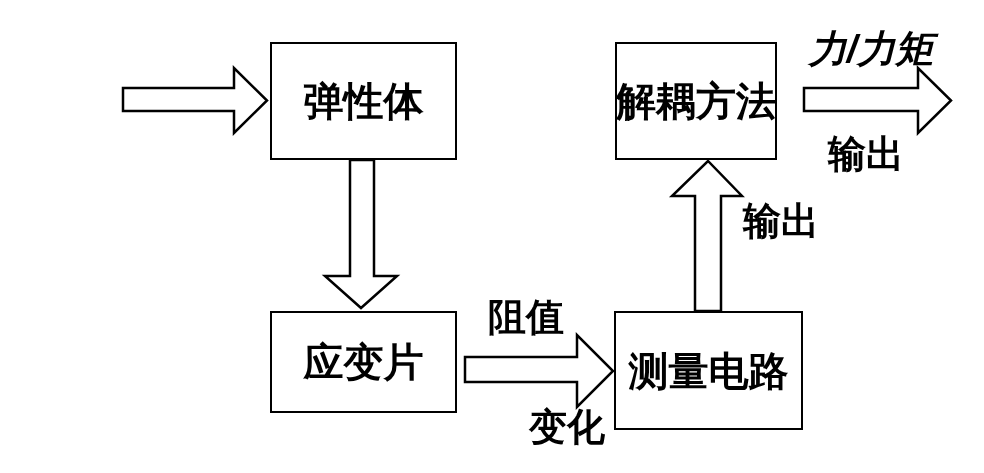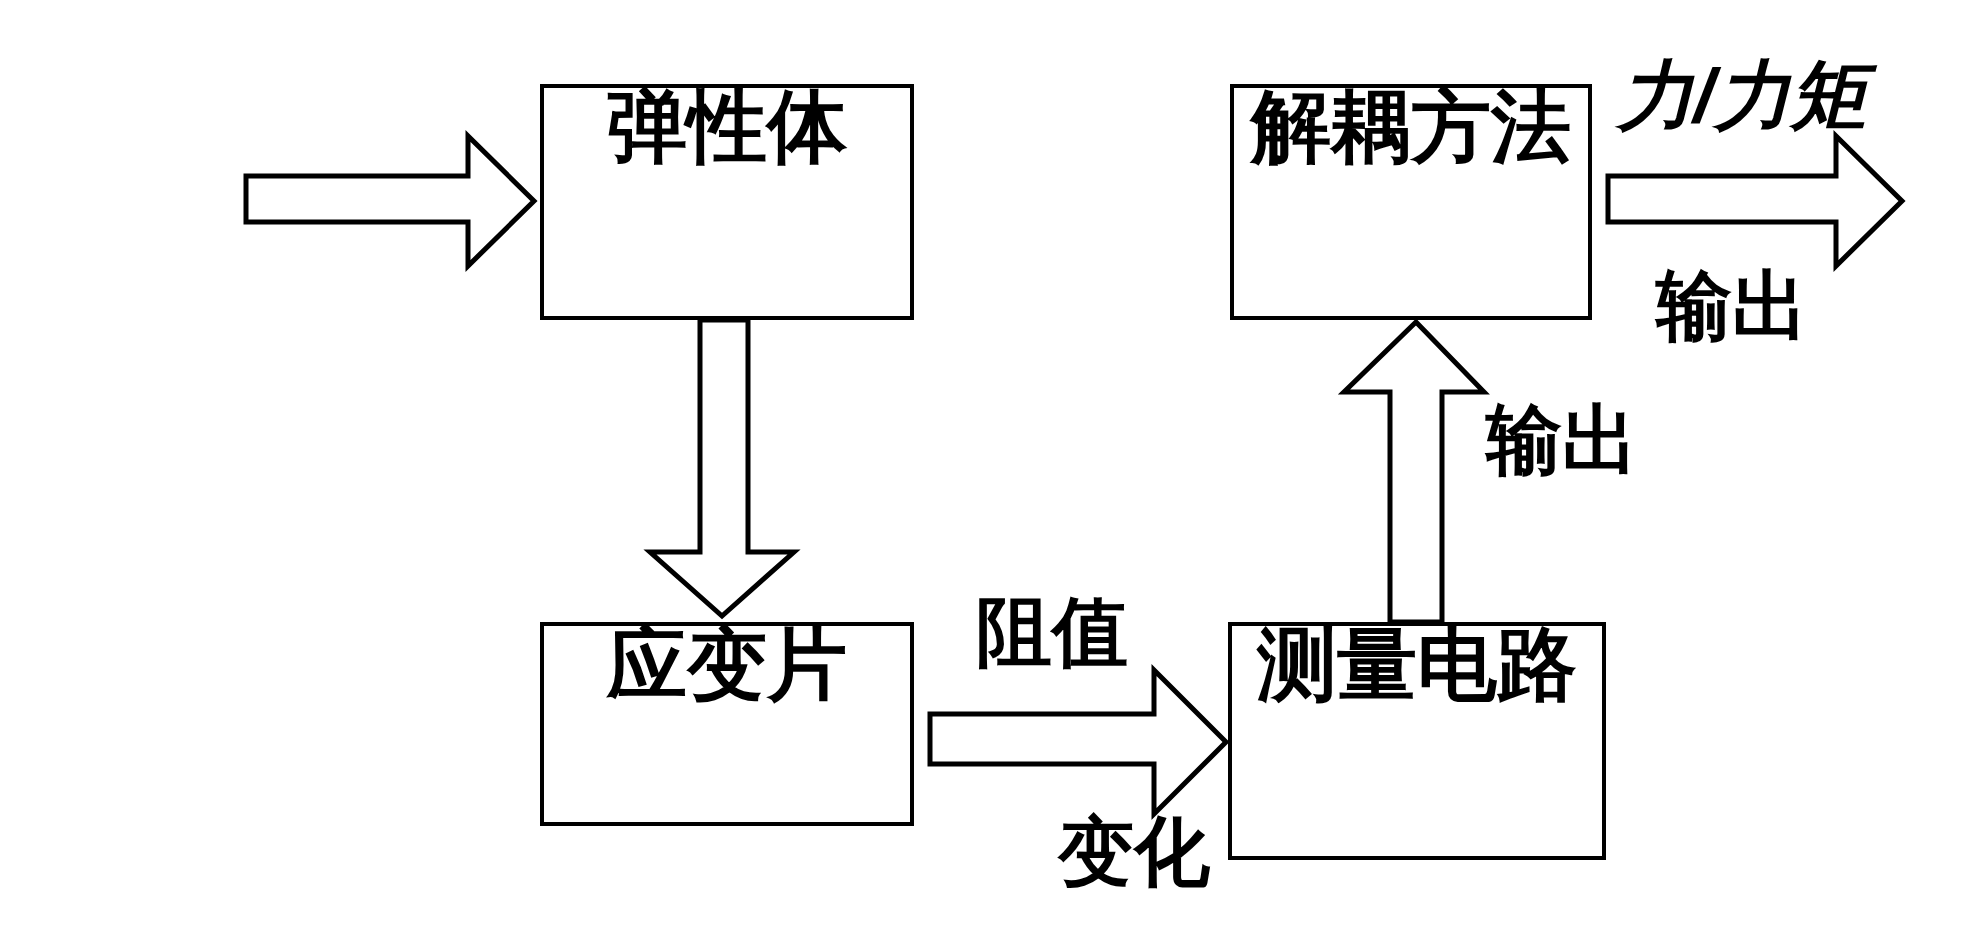--- a/index.html
+++ b/index.html
@@ -36,7 +36,7 @@
     border: 2.5px solid #000000;
     background: #ffffff;
     display: flex;
-    align-items: flex-start;
+    align-items: center;
     justify-content: center;
     font-size: 40px;
     line-height: 1;

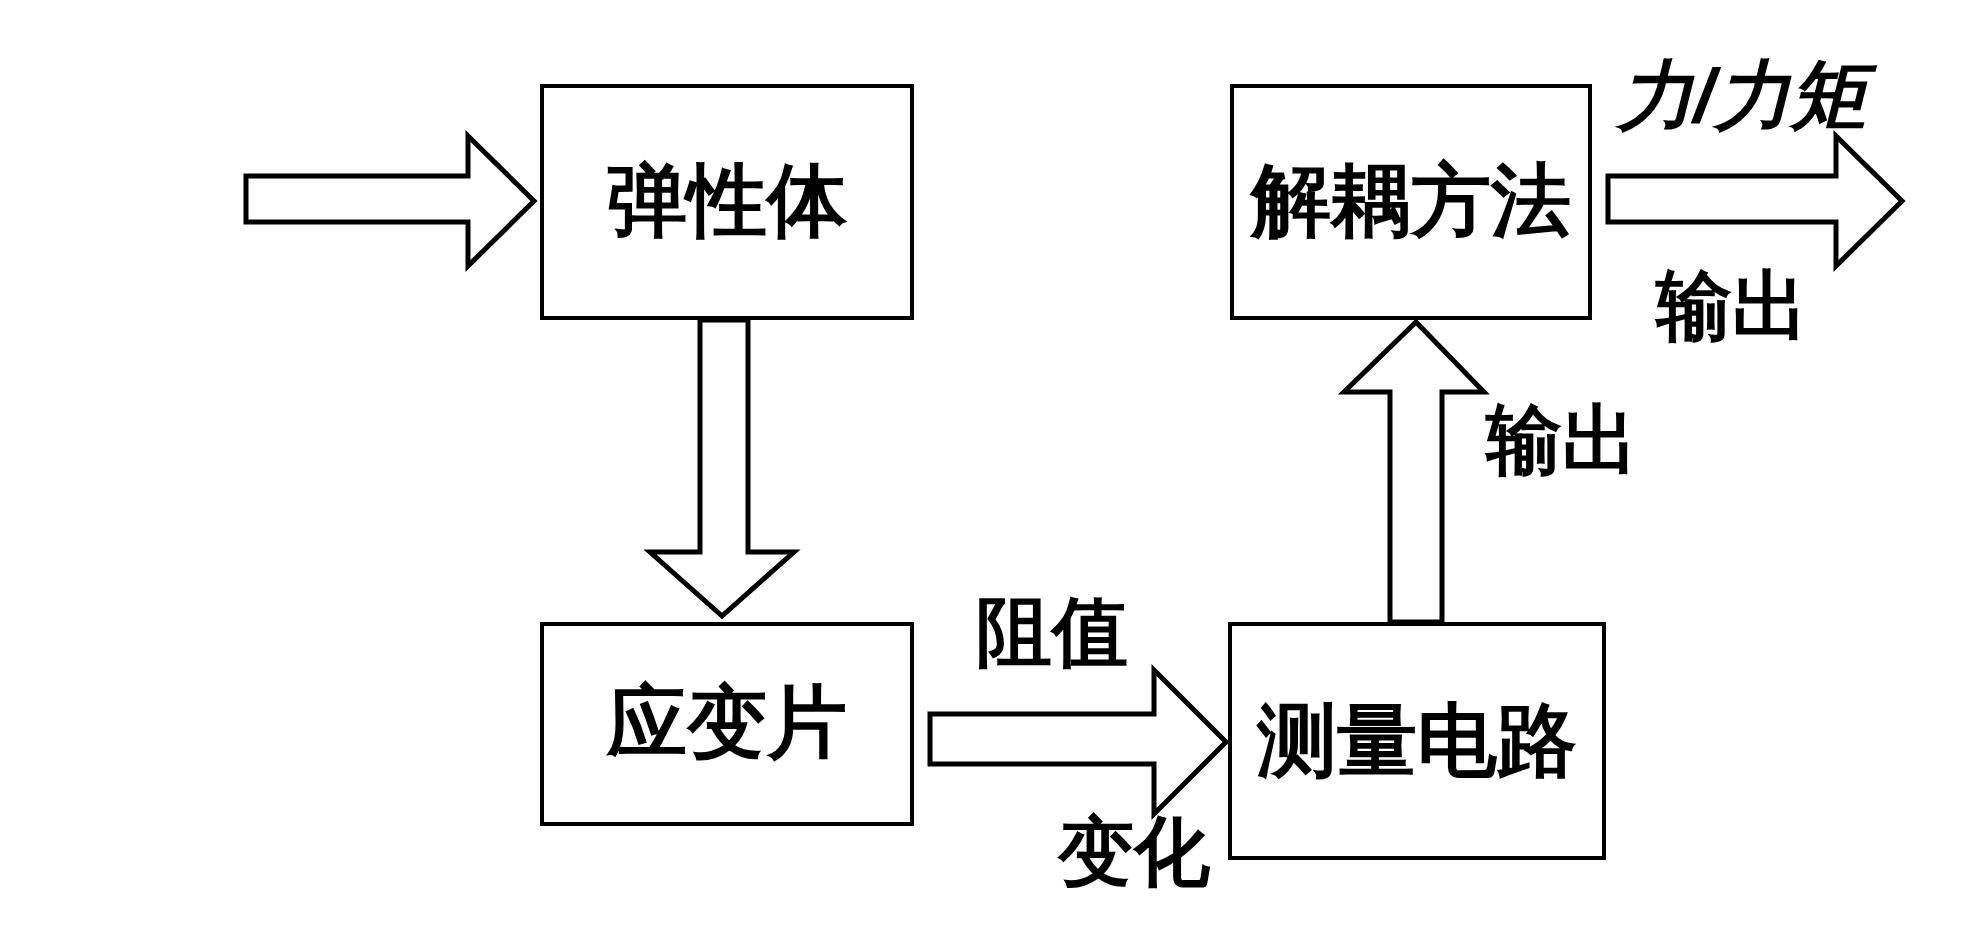--- a/index.html
+++ b/index.html
@@ -43,7 +43,7 @@
     white-space: nowrap;
   }
   #node-elastic   { left: 270px; top: 42px;  width: 187px; height: 118px; }
-  #node-decouple  { left: 615px; top: 42px;  width: 181px; height: 118px; }
+  #node-decouple  { left: 615px; top: 42px;  width: 162px; height: 118px; }
   #node-gauge     { left: 270px; top: 311px; width: 187px; height: 102px; }
   #node-circuit   { left: 614px; top: 311px; width: 189px; height: 119px; }
 

